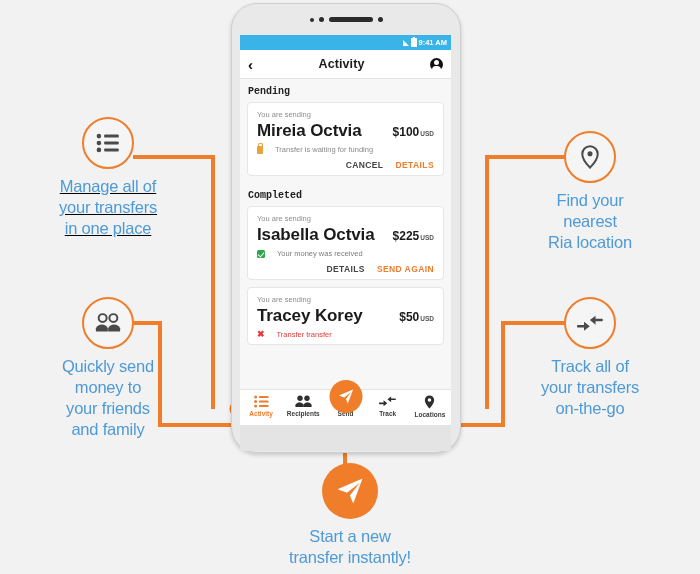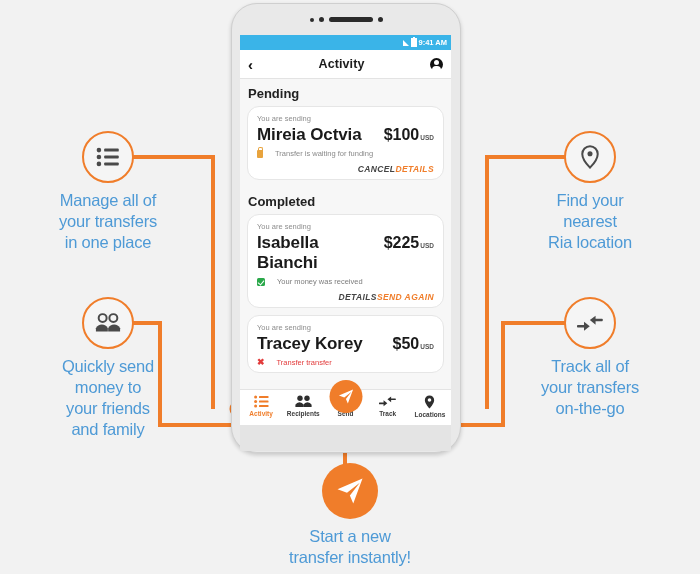--- a/index.html
+++ b/index.html
@@ -66,7 +66,7 @@
     background:#f7f7f7;height:347px;overflow:hidden;padding:0 7px;
     box-sizing:border-box;position:relative;
   }
-  .sect{font-size:13px;font-weight:bold;color:#222;padding:7px 0 5px 1px;}
+  .sect{font-size:10px;font-weight:bold;color:#222;padding:7px 0 5px 1px;font-family:Liberation Mono, monospace;}
   .card{
     background:#fff;border:1px solid #e6e6e6;border-radius:12px;
     padding:7px 9px 5px 9px;margin-bottom:7px;

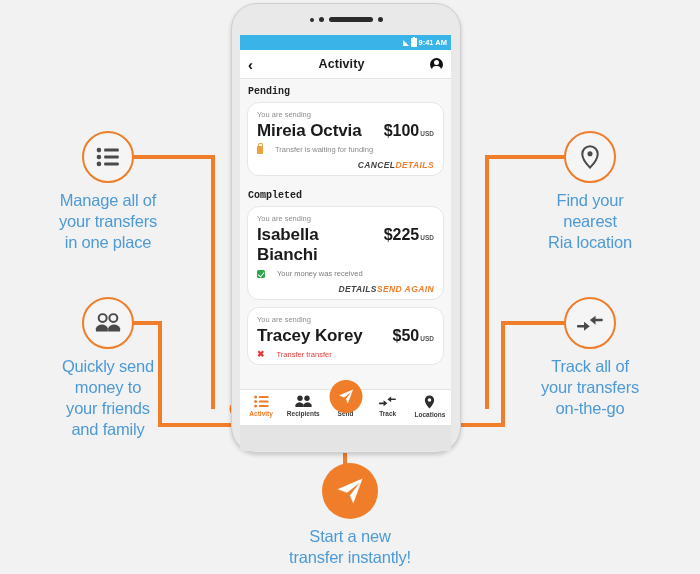--- a/index.html
+++ b/index.html
@@ -68,7 +68,7 @@
   }
   .sect{font-size:10px;font-weight:bold;color:#222;padding:7px 0 5px 1px;font-family:Liberation Mono, monospace;}
   .card{
-    background:#fff;border:1px solid #e6e6e6;border-radius:12px;
+    background:#fff;border:1px solid #e6e6e6;border-radius:4px;
     padding:7px 9px 5px 9px;margin-bottom:7px;
   }
   .lbl{font-size:7.5px;color:#8d8d8d;margin-bottom:2px;}

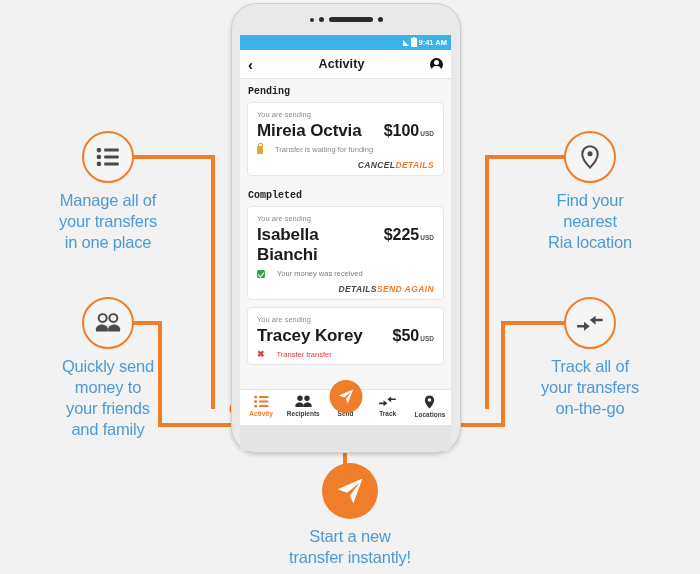--- a/index.html
+++ b/index.html
@@ -74,7 +74,7 @@
   .lbl{font-size:7.5px;color:#8d8d8d;margin-bottom:2px;}
   .row{display:flex;align-items:baseline;justify-content:space-between;}
   .nm{font-size:17px;font-weight:bold;color:#1a1a1a;letter-spacing:-.1px;}
-  .amt{font-size:16px;font-weight:bold;color:#1a1a1a;}
+  .amt{font-size:12px;font-weight:bold;color:#1a1a1a;}
   .cur{font-size:6.5px;font-weight:bold;color:#555;margin-left:1px;}
   .stat{display:flex;align-items:center;gap:12px;font-size:7.5px;margin-top:4px;}
   .stat.pend{color:#8a8a8a;}

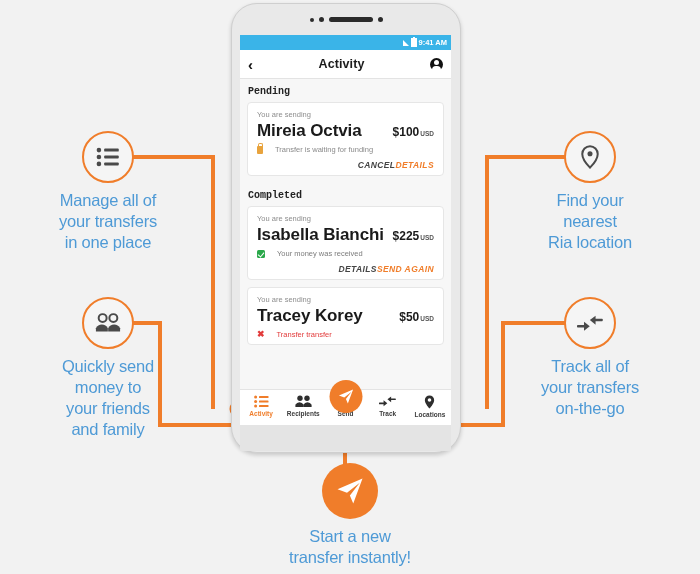--- a/index.html
+++ b/index.html
@@ -85,7 +85,7 @@
   .ic-chk{width:8px;height:8px;background:#2aa84a;border-radius:1.5px;position:relative;flex:none;}
   .ic-chk:after{content:"";position:absolute;left:2px;top:1.4px;width:3px;height:5px;border:1.4px solid #fff;border-top:none;border-left:none;transform:rotate(40deg);}
   .ic-x{color:#e23b3b;font-weight:bold;font-size:9px;line-height:1;flex:none;}
-  .acts{display:flex;justify-content:flex-end;gap:0;margin-top:6px;font-style:italic;}
+  .acts{display:flex;justify-content:flex-end;gap:12px;margin-top:6px;}
   .act{font-size:8.5px;font-weight:bold;color:#444;letter-spacing:.4px;cursor:pointer;}
   .act.or{color:#f07d2a;}
 

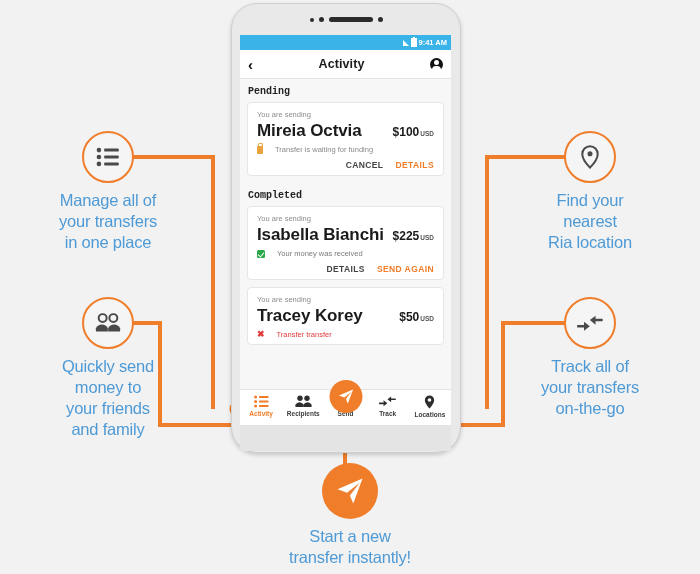--- a/index.html
+++ b/index.html
@@ -293,7 +293,7 @@
     <div class="phone-bottom"></div>
   </div>
 
-  <div class="anno" style="left:22px;top:131px;width:172px;">
+  <div class="anno" style="left:22px;top:117px;width:172px;text-decoration:underline;">
     <div class="bub">
       <svg width="24" height="20" viewBox="0 0 15 13">
         <g fill="#4a4a4a">

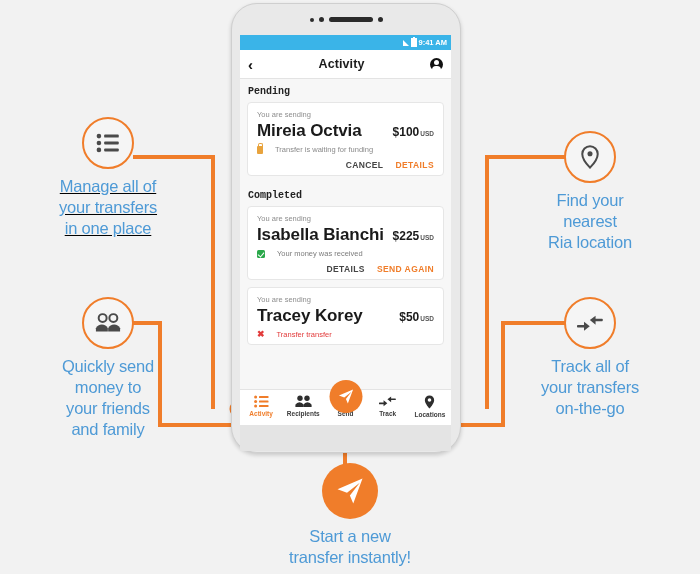--- a/index.html
+++ b/index.html
@@ -198,7 +198,7 @@
         <div class="card">
           <div class="lbl">You are sending</div>
           <div class="row">
-            <span class="nm">Isabella Bianchi</span>
+            <span class="nm">Isabella Octvia</span>
             <span>
               <span class="amt">$225</span><span class="cur">USD</span>
             </span>

